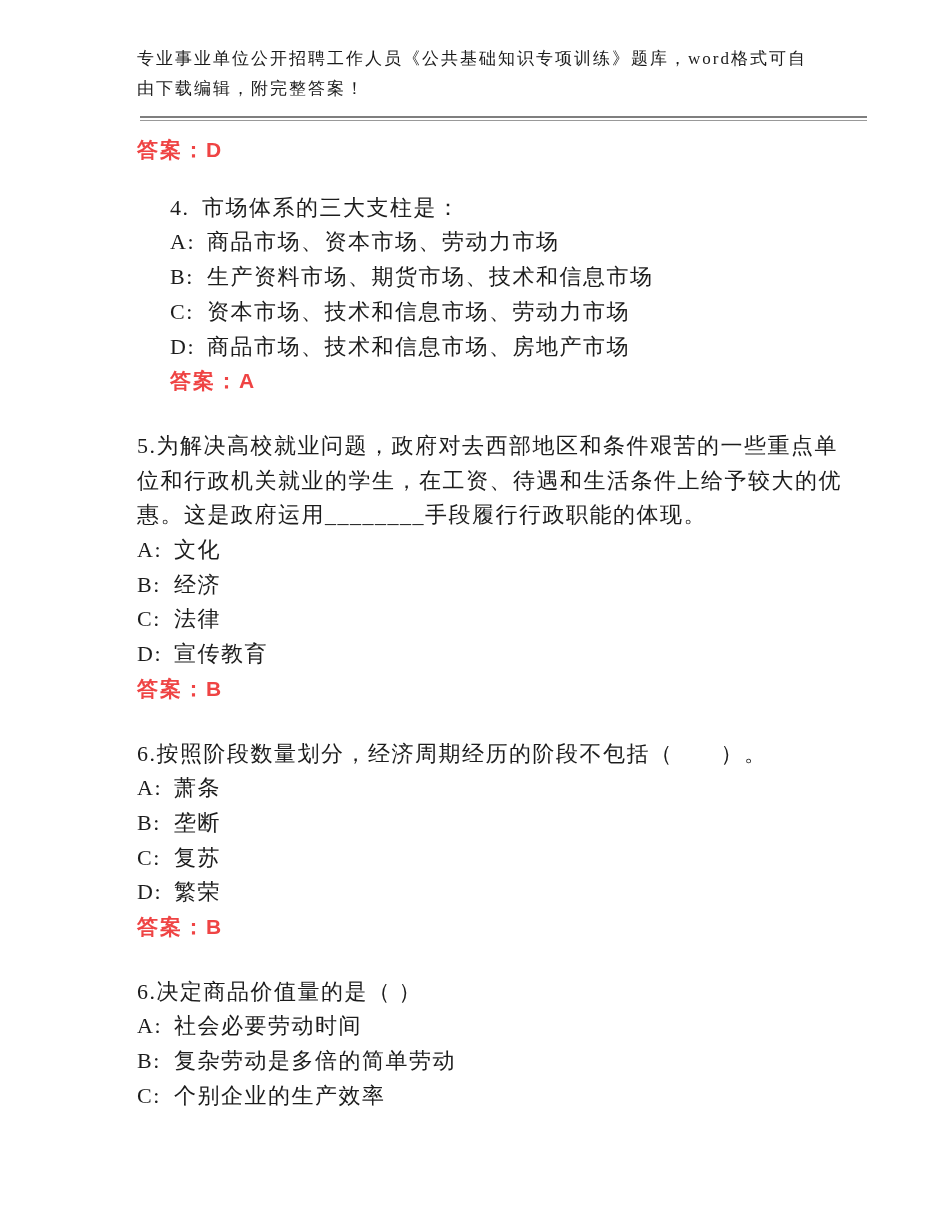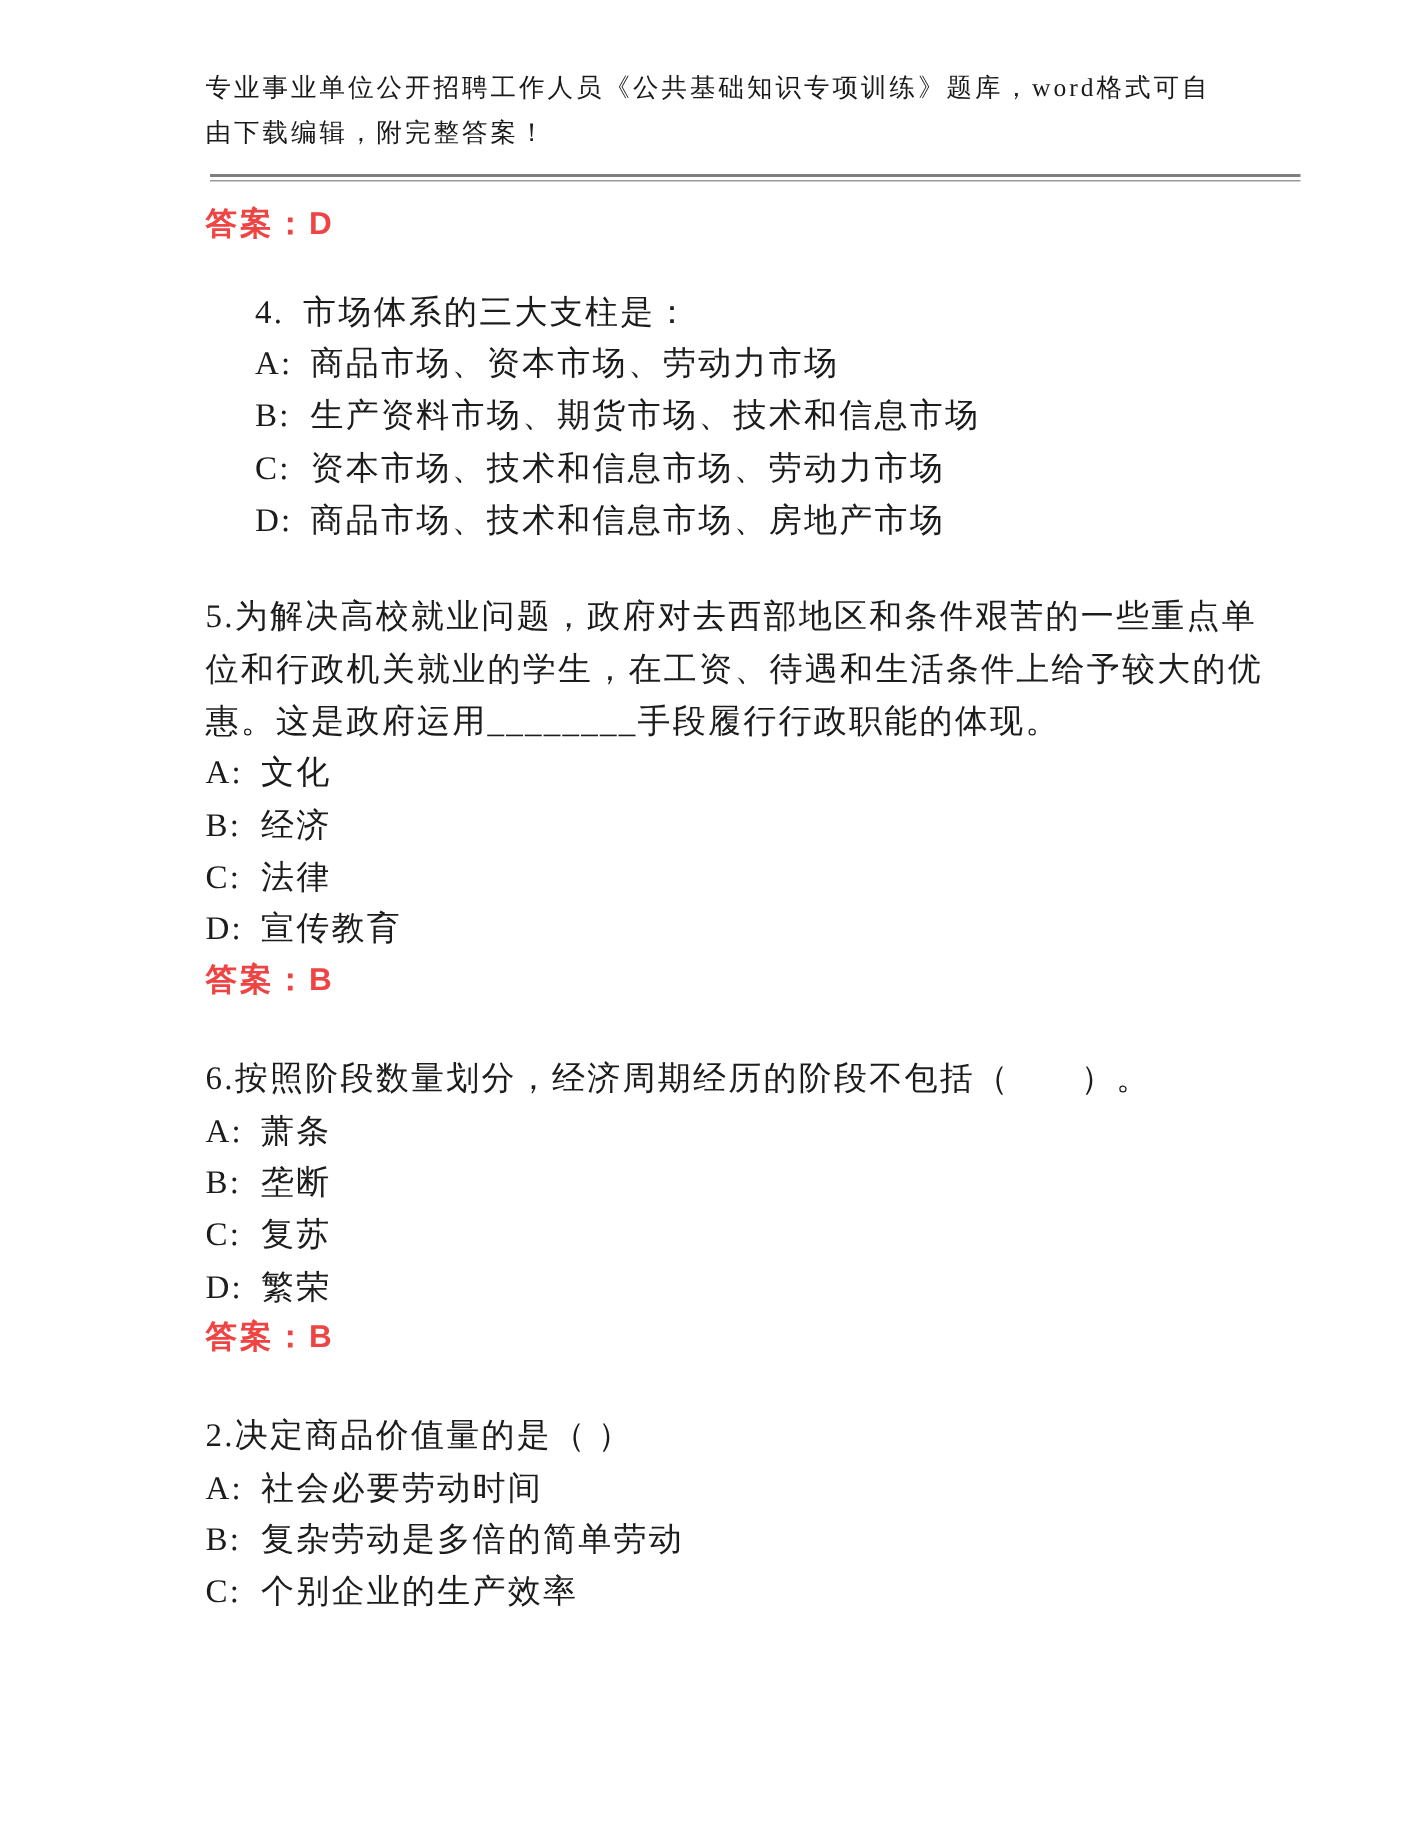--- a/index.html
+++ b/index.html
@@ -85,6 +85,7 @@
         <span class="option-letter">D:</span>
         <span class="option-text">商品市场、技术和信息市场、房地产市场</span>
       </div>
+      <p class="answer-line">答案：A</p>
     </section>
 
     <section class="question-block">

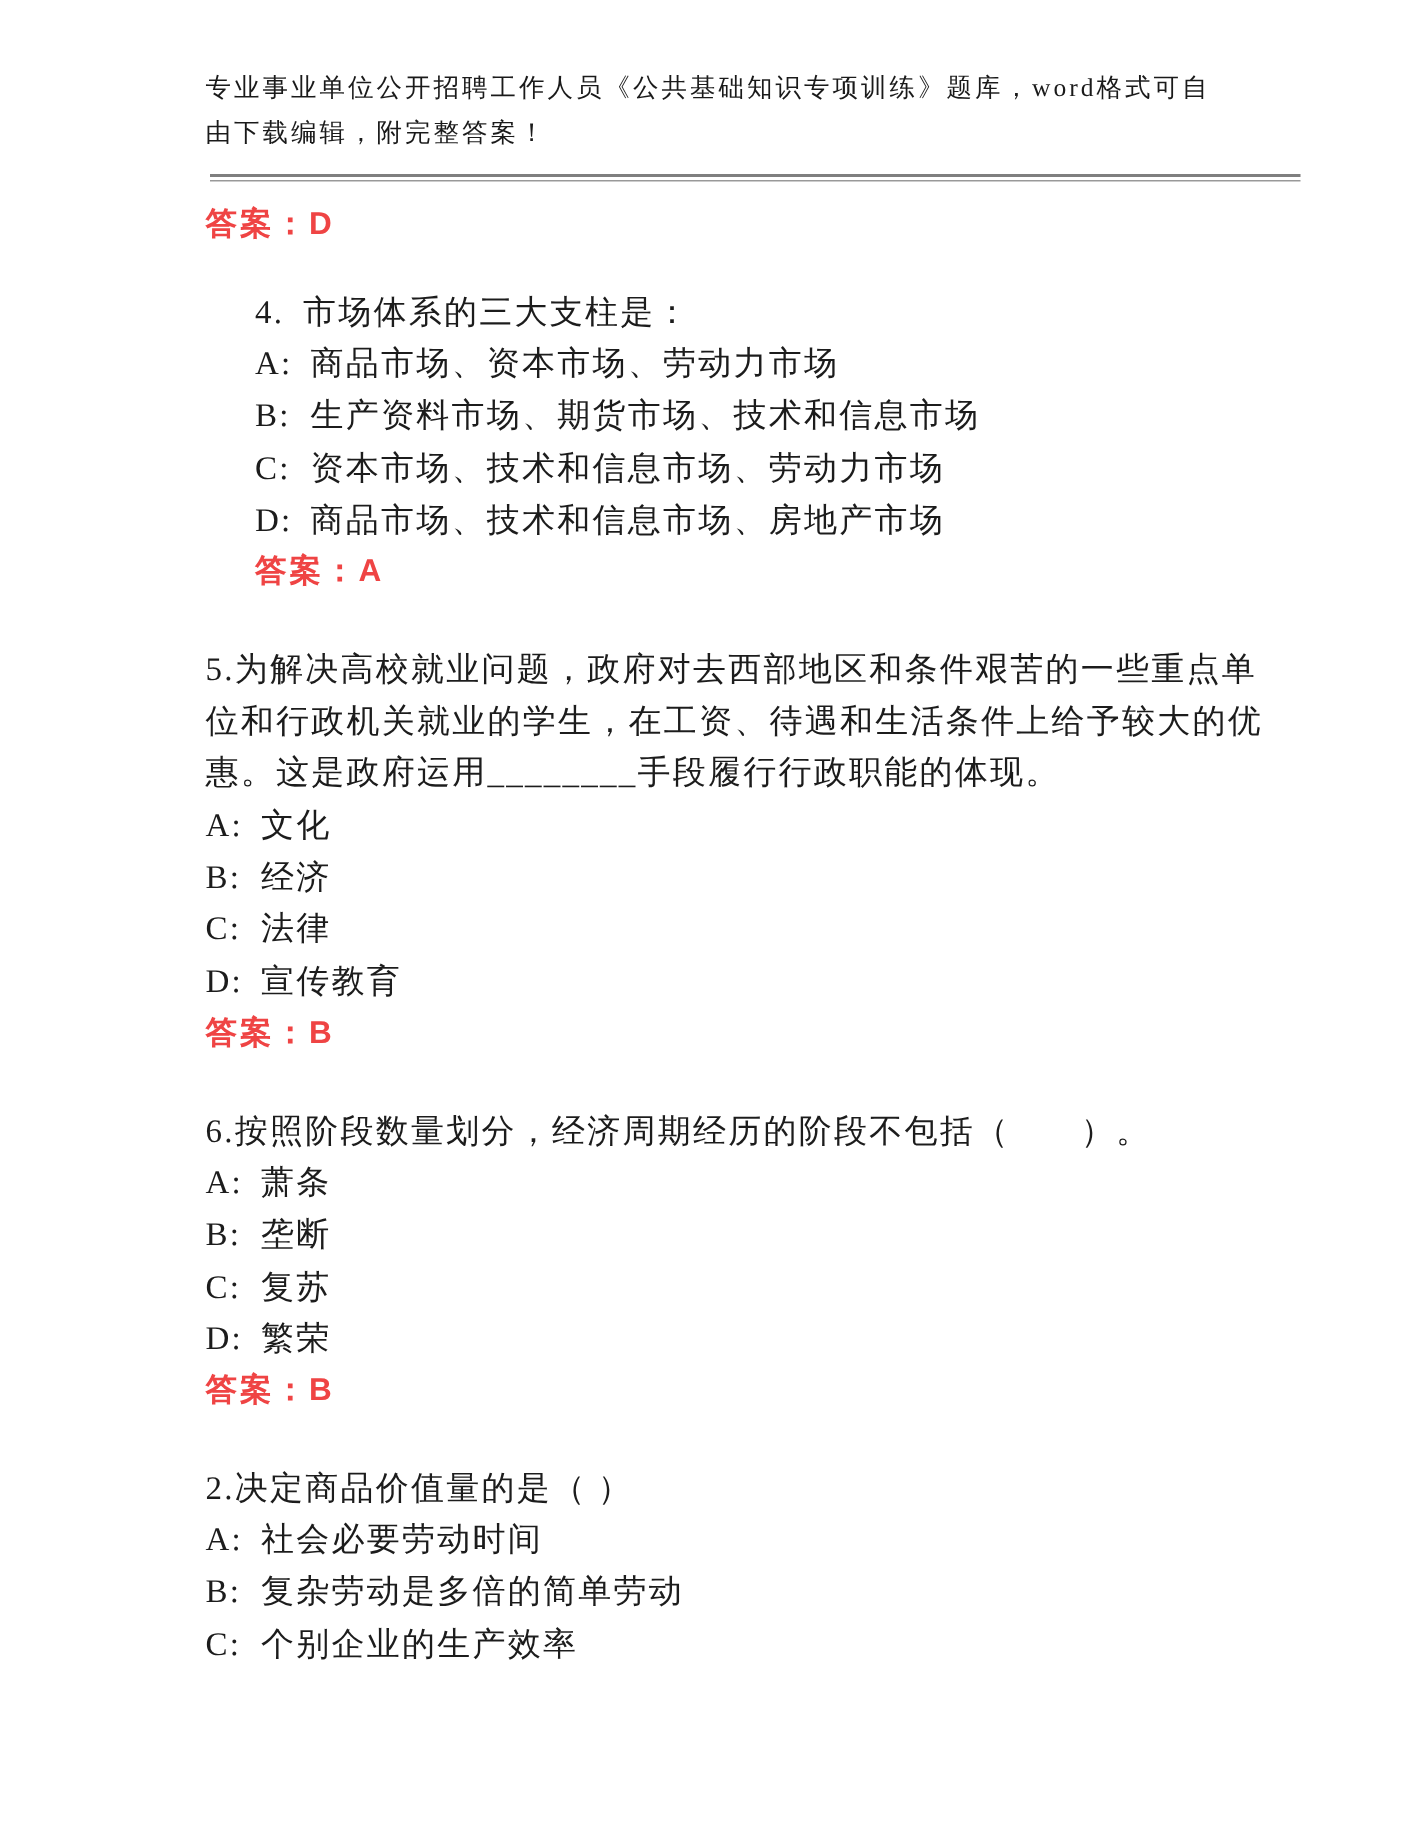--- a/index.html
+++ b/index.html
@@ -131,7 +131,7 @@
     </section>
 
     <section class="question-block">
-      <p class="question-text">2.决定商品价值量的是（ ）</p>
+      <p class="question-text">6.决定商品价值量的是（ ）</p>
       <div class="option-row">
         <span class="option-letter">A:</span>
         <span class="option-text">社会必要劳动时间</span>

